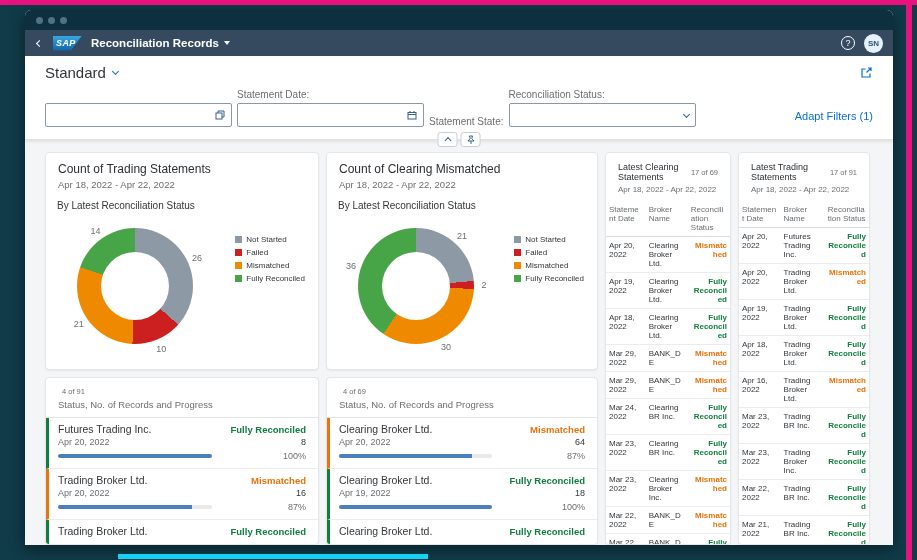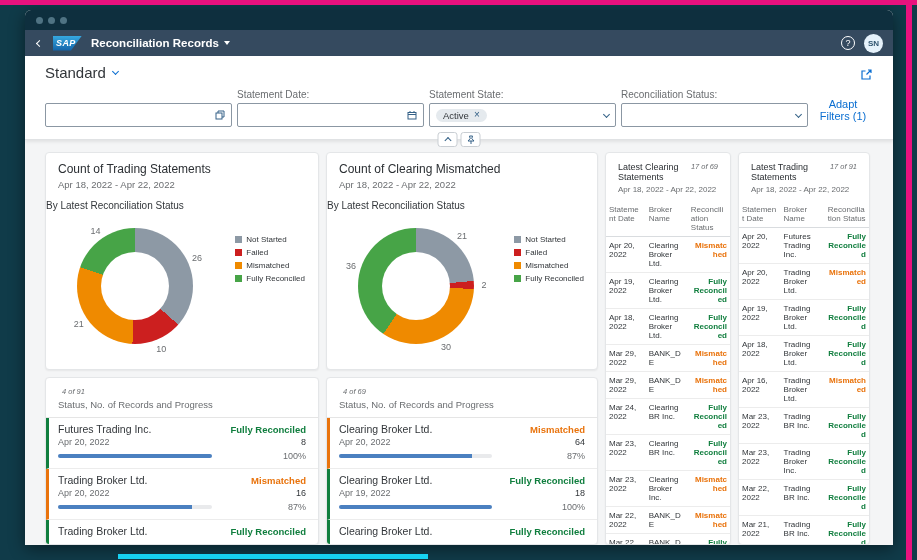--- a/index.html
+++ b/index.html
@@ -54,7 +54,7 @@
 
   
   .filterbar { background:#fff; padding:8px 20px 12px; position:relative; border-bottom:1px solid #e0e2e4; box-shadow:0 2px 3px rgba(0,0,0,.08); z-index:3; }
-  .variant-row { display:flex; align-items:flex-end; margin-bottom:8px; }
+  .variant-row { display:flex; align-items:center; margin-bottom:8px; }
   .variant-btn { display:flex; align-items:center; gap:7px; background:none; border:none; font-size:15px; color:#32363a; cursor:pointer; }
   .share-btn { margin-left:auto; background:none; border:none; cursor:pointer; display:flex; }
   .filters-row { display:flex; align-items:flex-end; gap:5px; }

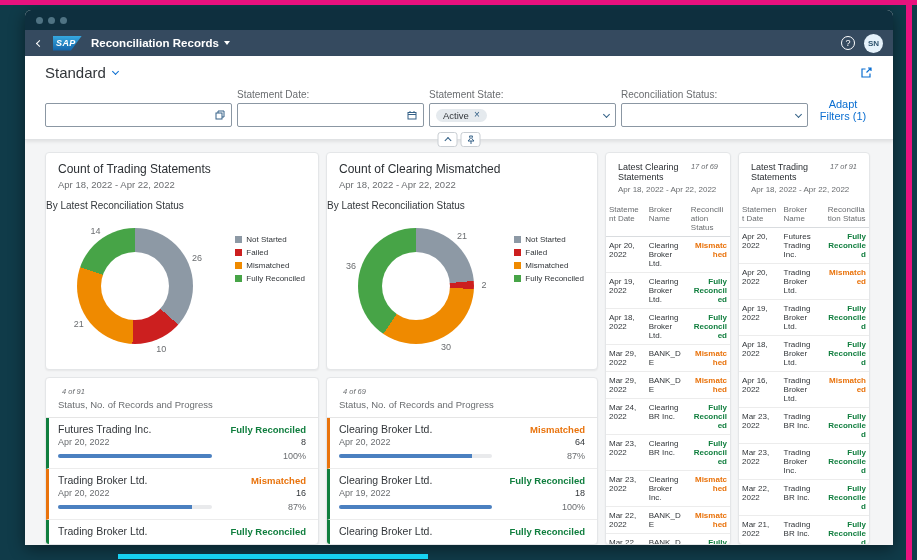--- a/index.html
+++ b/index.html
@@ -186,14 +186,6 @@
       </div>
       <div class="filter-group">
         <label>Statement State:</label>
-        <div class="finput">
-          <span class="token">
-            <span>Active</span>
-            <span class="token-x">×</span>
-          </span>
-          <span class="grow"></span>
-          <i class="chev down steel"></i>
-        </div>
       </div>
       <div class="filter-group">
         <label>Reconciliation Status:</label>

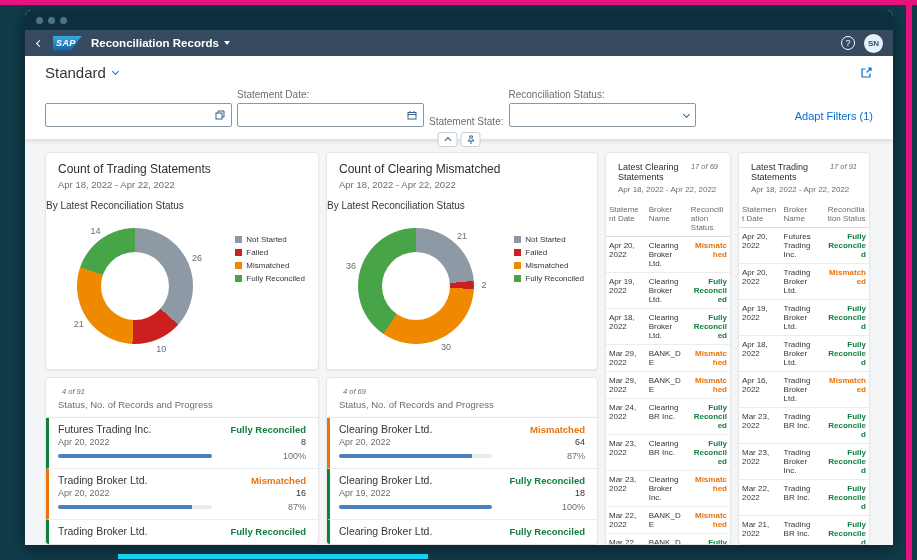--- a/index.html
+++ b/index.html
@@ -80,7 +80,7 @@
 
   .card { background:#fff; border:1px solid #e4e6e8; border-radius:4px; box-shadow:0 1px 2px rgba(0,0,0,.06); overflow:hidden; display:flex; flex-direction:column; }
   .card-hd { padding:9px 12px 0; }
-  .titlerow { display:flex; align-items:flex-start; justify-content:space-between; }
+  .titlerow { display:flex; align-items:center; justify-content:space-between; }
   .card-title { font-size:12px; font-weight:normal; color:#2b2f33; }
   .card-count { font-size:7.5px; color:#6a6d70; white-space:nowrap; margin-left:4px;font-style:italic; }
   .card-sub { font-size:9.5px; color:#6a6d70; margin-top:3px; }

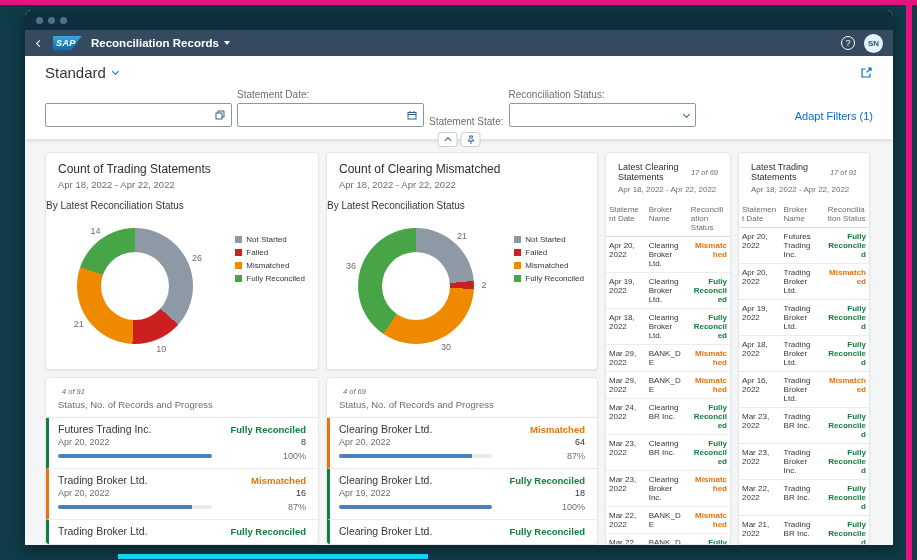--- a/index.html
+++ b/index.html
@@ -82,7 +82,7 @@
   .card-hd { padding:9px 12px 0; }
   .titlerow { display:flex; align-items:center; justify-content:space-between; }
   .card-title { font-size:12px; font-weight:normal; color:#2b2f33; }
-  .card-count { font-size:7.5px; color:#6a6d70; white-space:nowrap; margin-left:4px;font-style:italic; }
+  .card-count { font-size:7.5px; color:#6a6d70; white-space:nowrap; margin-left:4px; }
   .card-sub { font-size:9.5px; color:#6a6d70; margin-top:3px; }
   .tablecard .card-title { font-size:9px; }
   .tablecard .card-sub { font-size:8px; }

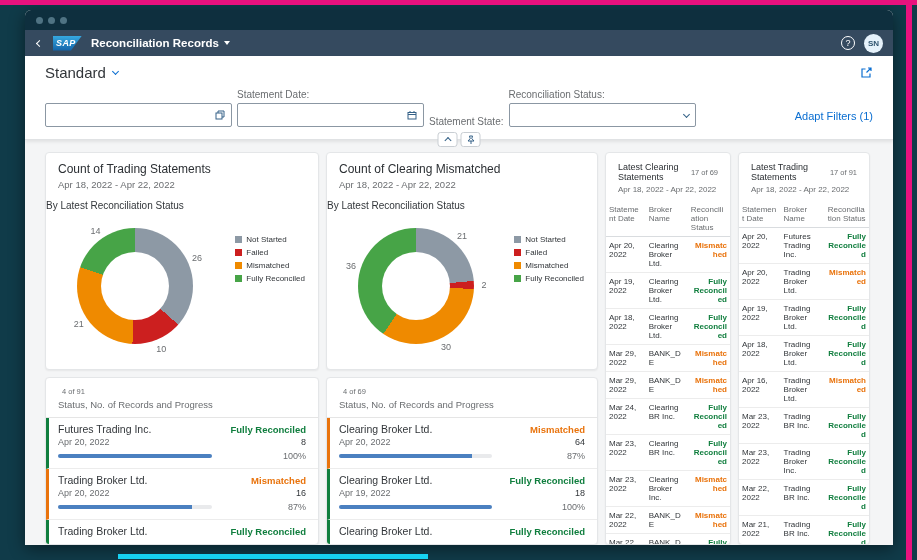--- a/index.html
+++ b/index.html
@@ -88,7 +88,7 @@
   .tablecard .card-sub { font-size:8px; }
 
   
-  .chart-label { font-size:10px; color:#32363a; padding:10px 0 0; }
+  .chart-label { font-size:10px; color:#32363a; padding:10px 11px 0; }
   .chart-row { display:flex; flex:1; min-height:0; }
   .donut-wrap { position:relative; width:150px; height:150px; margin-left:14px; flex:0 0 auto; }
   .donut { position:absolute; inset:17px; border-radius:50%; cursor:pointer; }

